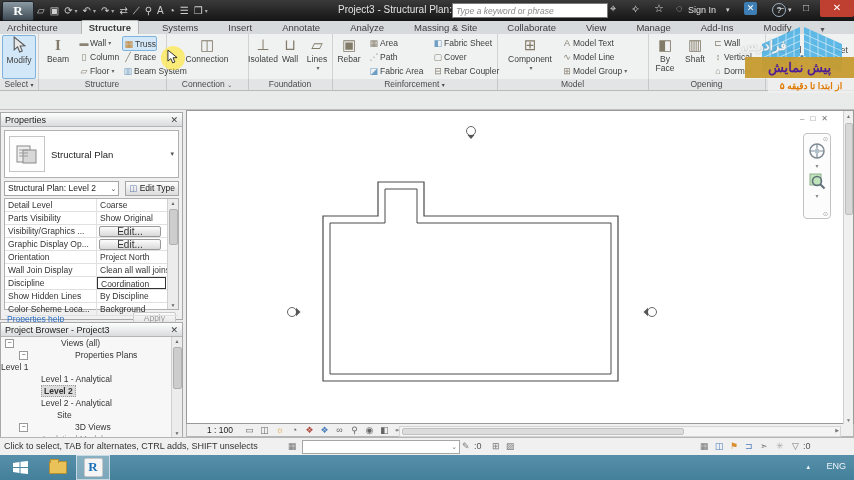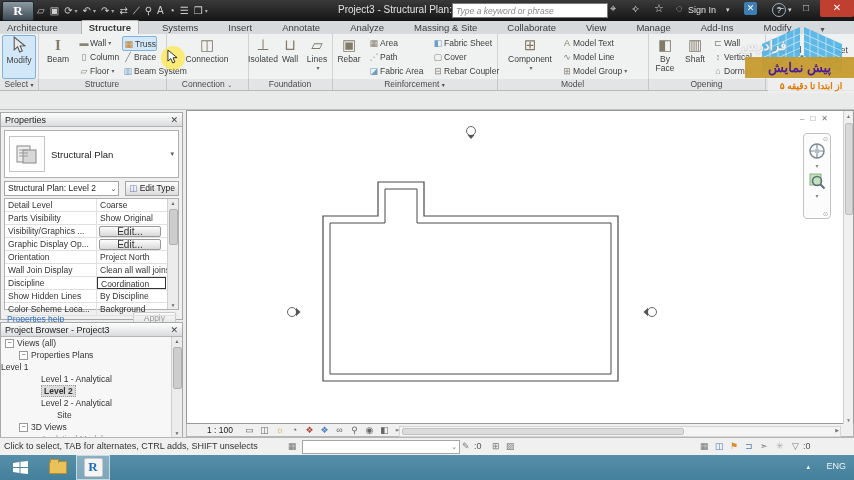--- a/index.html
+++ b/index.html
@@ -71,7 +71,7 @@
   .applybtn{margin-left:auto;color:#9a9a9a;border:1px solid #c9c9c9;background:linear-gradient(#fbfbfb,#e3e3e3);padding:0 10px;height:11px;line-height:11px;border-radius:2px;}
 
   
-  .trow{display:flex;align-items:center;height:12px;font-size:8.5px;white-space:nowrap;}
+  .trow{display:flex;align-items:center;height:12px;font-size:8.5px;white-space:nowrap;gap:44px;}
   .tbox{width:7px;height:7px;border:1px solid #9a9a9a;background:#fff;font-size:7px;line-height:6px;text-align:center;color:#444;margin-right:3px;flex:0 0 7px;}
   .trow.selected .lbl{background:#dcdcdc;font-weight:bold;padding:0 2px;border:1px dotted #9a9a9a;}
 

